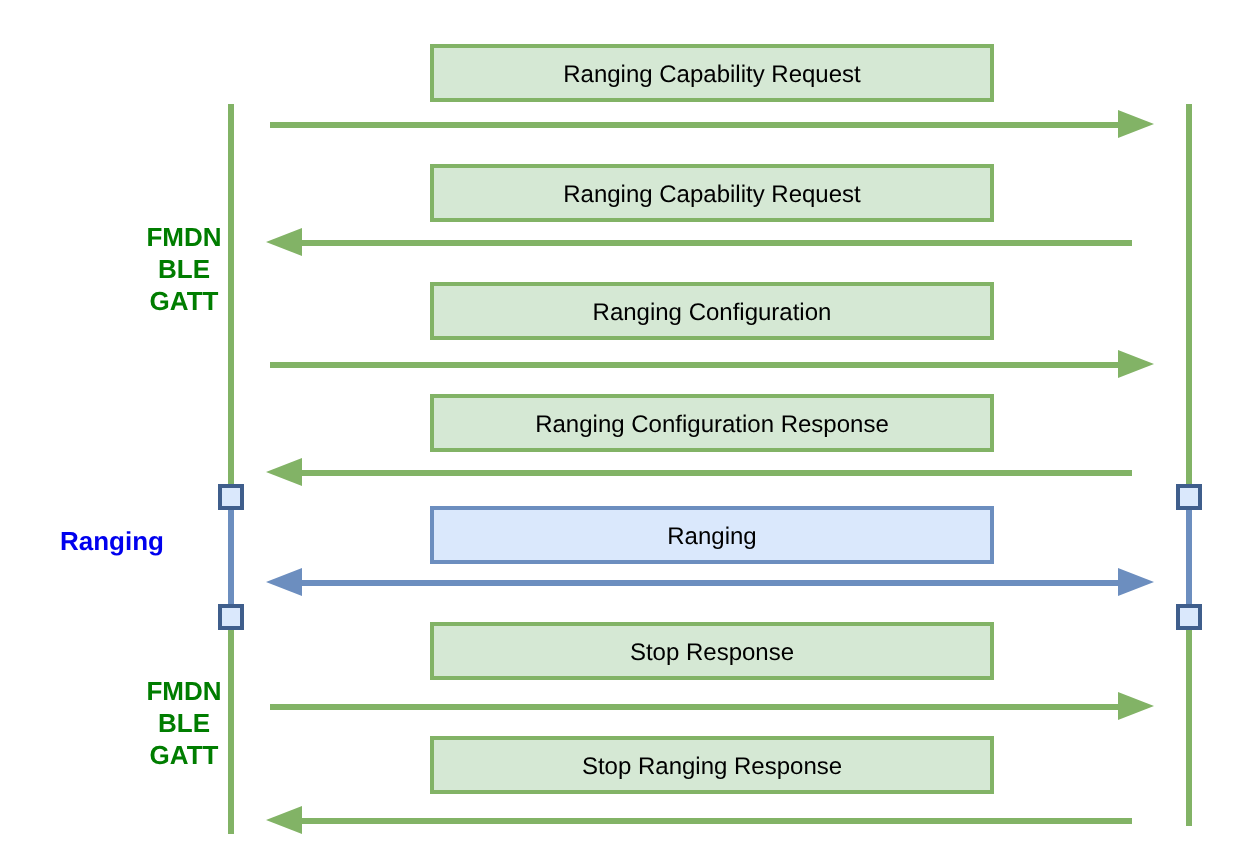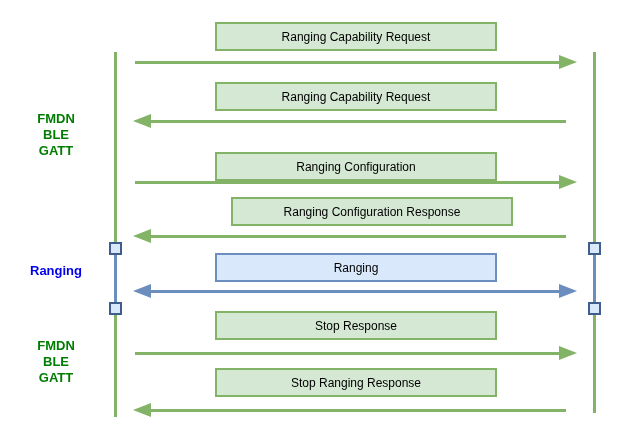--- a/index.html
+++ b/index.html
@@ -33,7 +33,7 @@
     font-size:13px;font-weight:bold;line-height:16px;
     white-space:pre-line;
   }
-  .section-label.green{color:var(--green-text);}
+  .section-label.green{color:var(--green-text);padding-left:36px;}
   .section-label.blue{color:var(--blue-text);}
   .msg-box{
     position:absolute;left:215px;width:282px;height:29px;

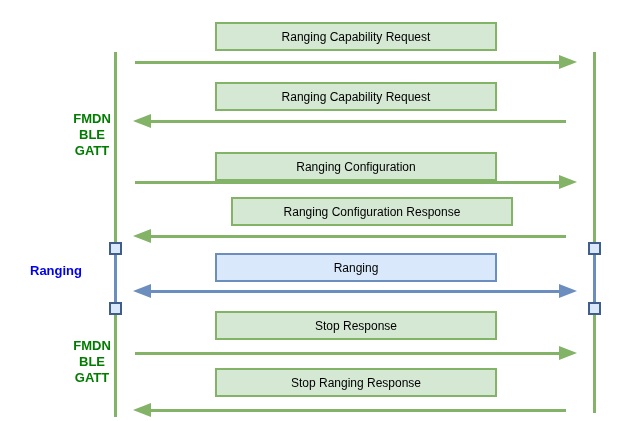--- a/index.html
+++ b/index.html
@@ -103,7 +103,7 @@
         <div class="line" style="left: 18px; width: 415px;"></div>
         <div class="head left-head"></div>
       </div>
-      <div class="msg-box green" style="top: 152px;">
+      <div class="msg-box green" style="top: 141px;">
         <span>Ranging Configuration</span>
       </div>
       <div class="arrow green" style="top: 175px;">

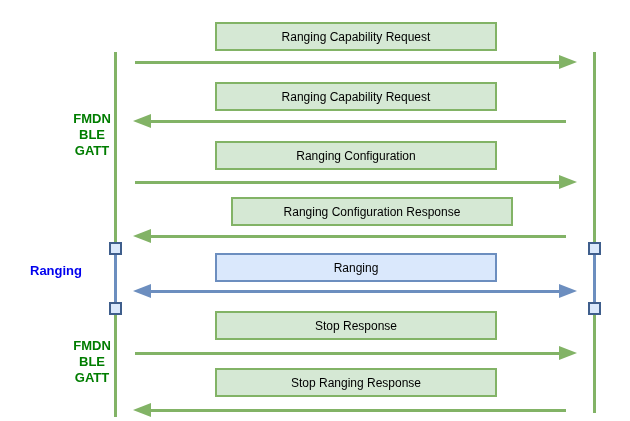--- a/index.html
+++ b/index.html
@@ -110,7 +110,7 @@
         <div class="line" style="left: 2px; width: 424px;"></div>
         <div class="head right-head"></div>
       </div>
-      <div class="msg-box green" style="top: 197px; margin-left: 16px;">
+      <div class="msg-box green" style="top: 197px;">
         <span>Ranging Configuration Response</span>
       </div>
       <div class="arrow green" style="top: 229px;">

